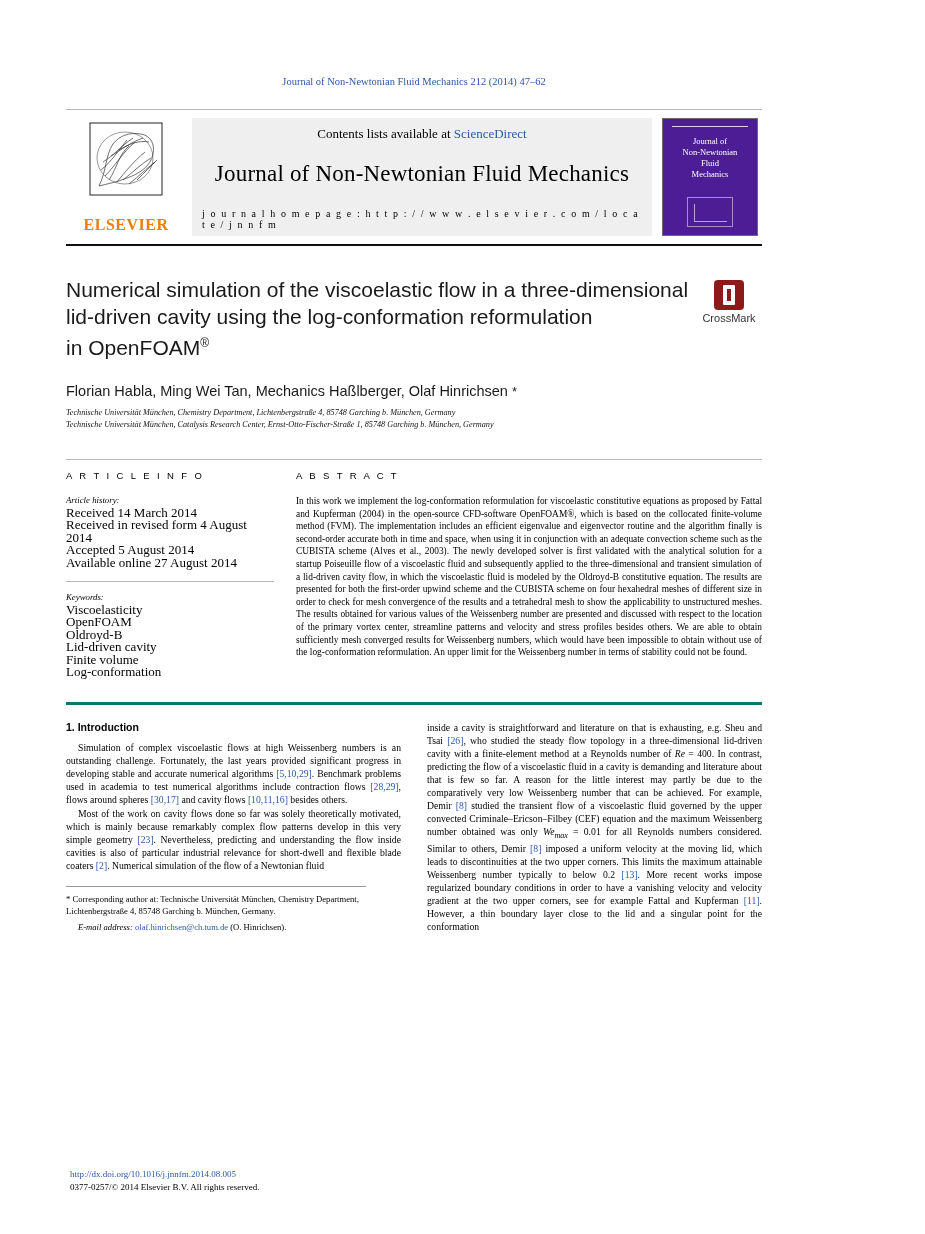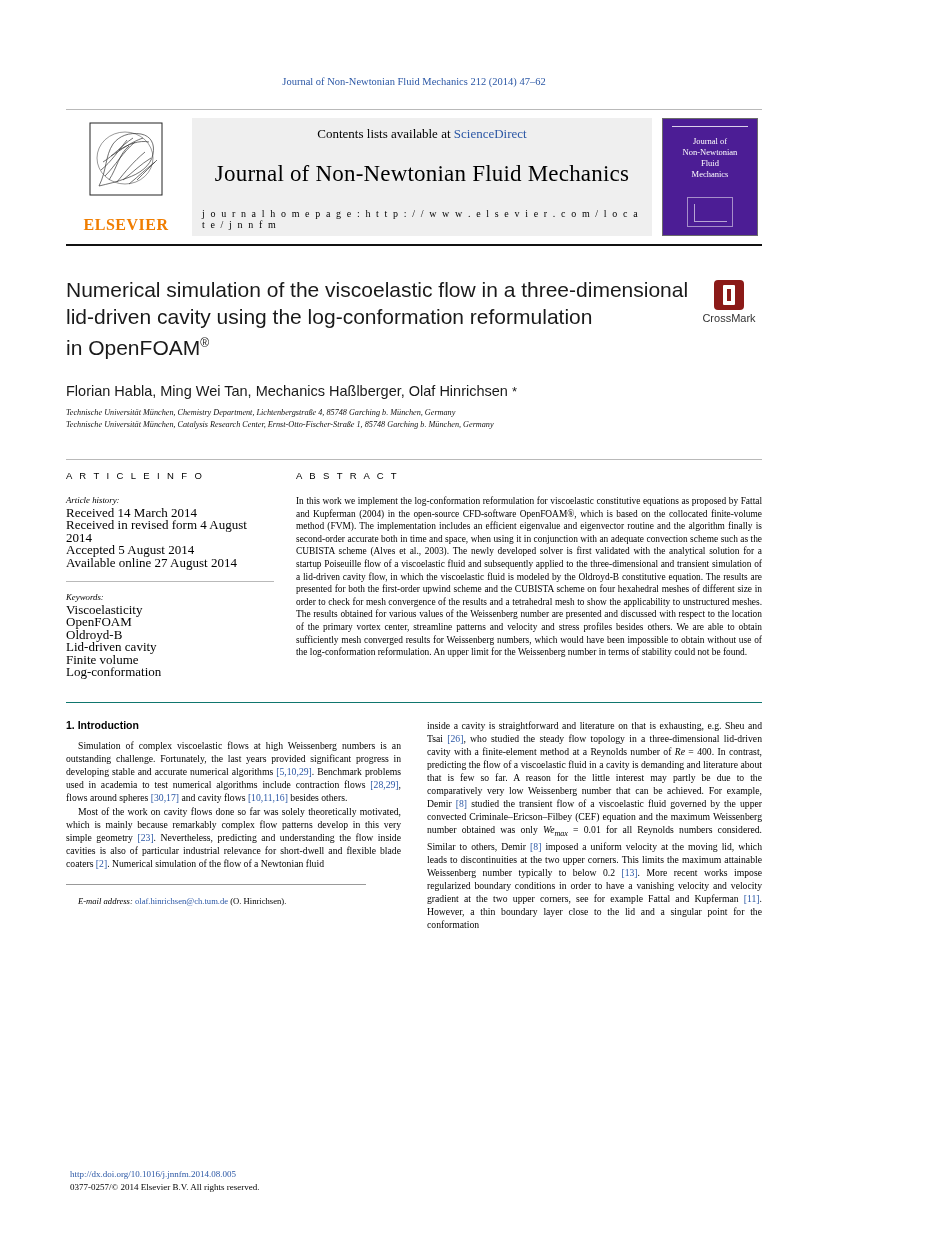--- a/index.html
+++ b/index.html
@@ -229,7 +229,7 @@
   
   .body-wrap {
     margin: 24px 62px 0 62px;
-    border-top: 1px solid #0f766e;
+    border-top: 3px solid #0f766e;
     padding-top: 16px;
     display: flex;
     column-gap: 26px;

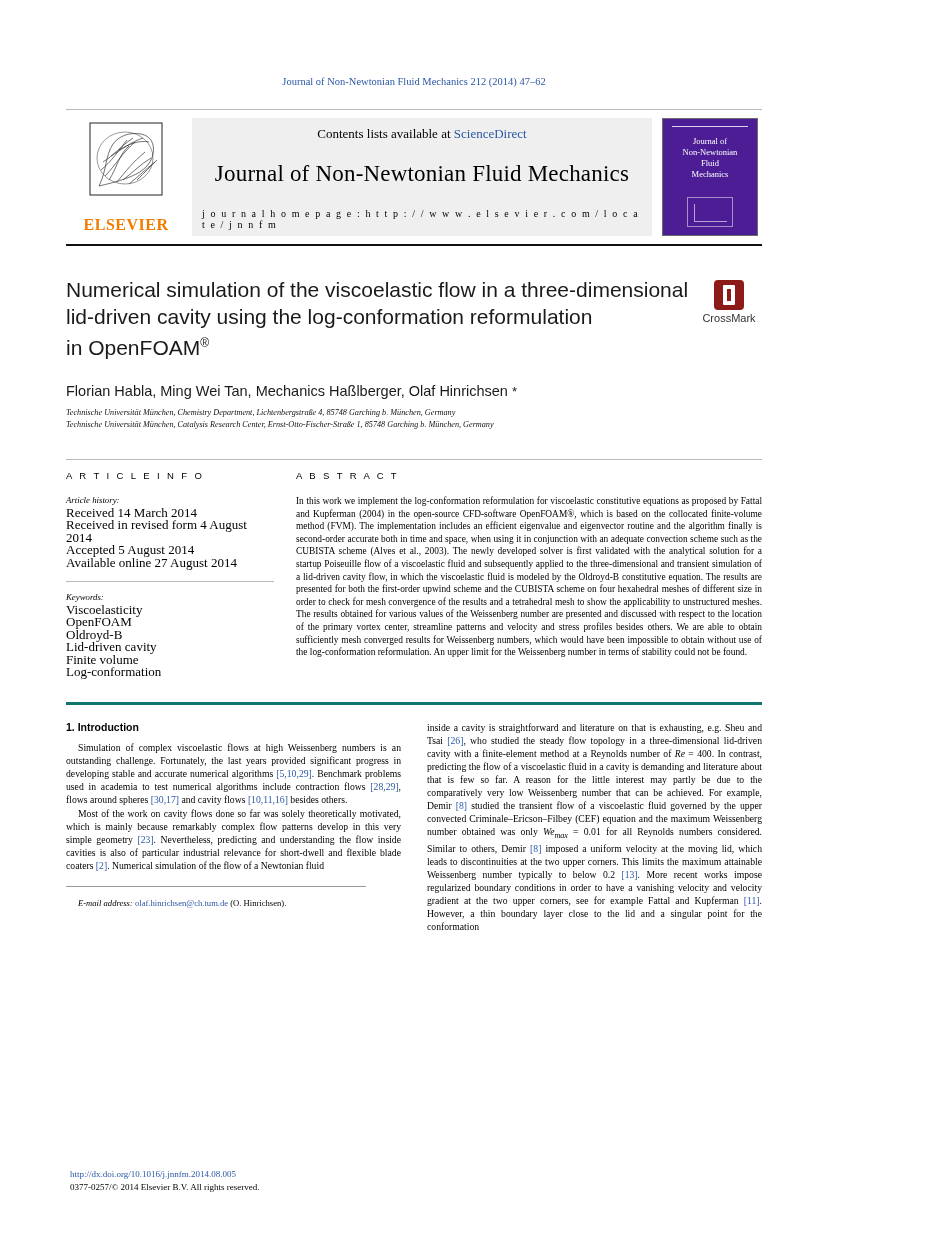--- a/index.html
+++ b/index.html
@@ -385,6 +385,10 @@
       </p>
 
       <div class="footnote">
+        <div>
+          <span>*</span>
+          <span>Corresponding author at: Technische Universität München, Chemistry Department, Lichtenbergstraße 4, 85748 Garching b. München, Germany.</span>
+        </div>
         <div style="margin-top:4px; text-indent:12px;">
           <span class="it">E-mail address:</span>
           <span class="email">olaf.hinrichsen@ch.tum.de</span>

